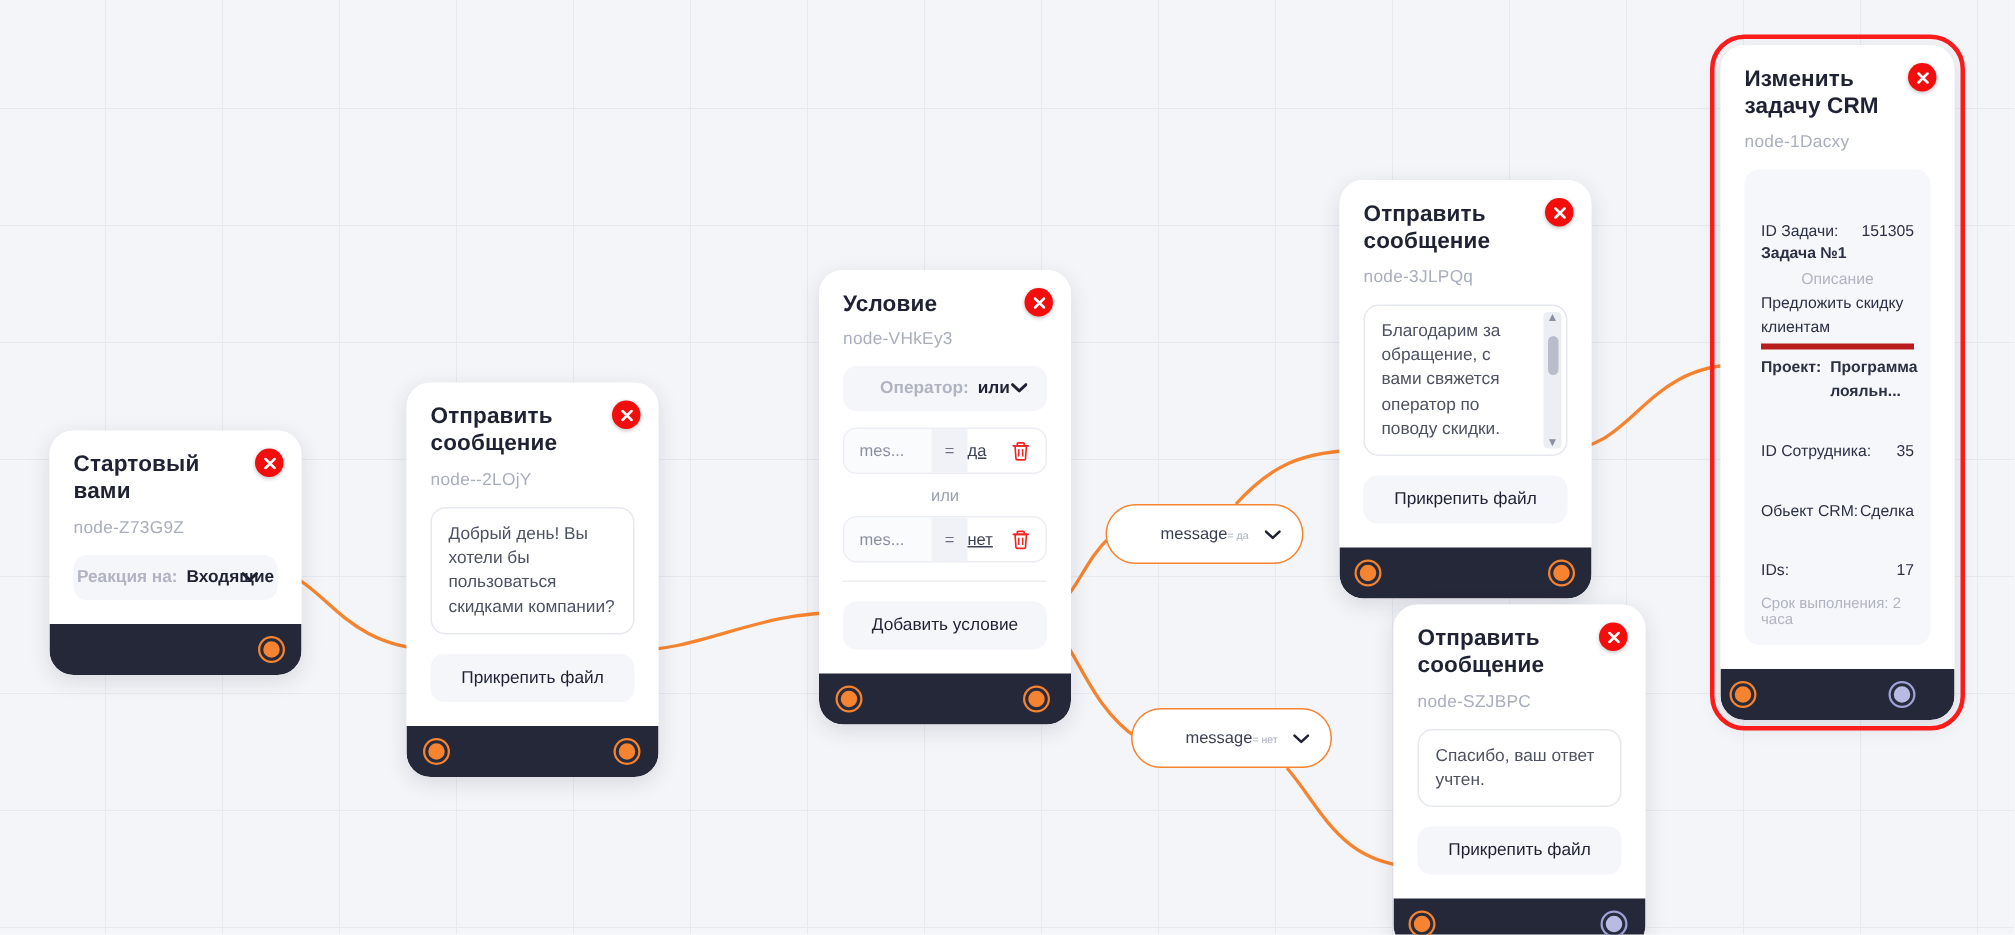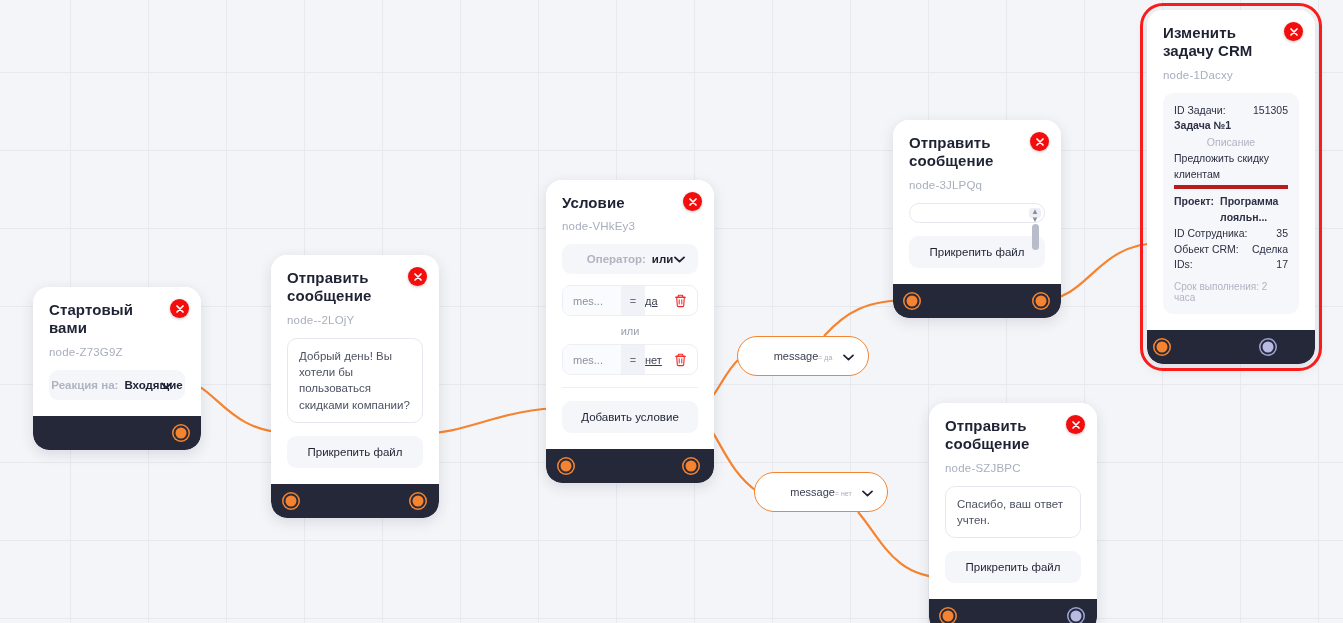--- a/index.html
+++ b/index.html
@@ -323,7 +323,7 @@
     </div>
   </div>
 
-  <div class="node selected" style="left:1147px; top:10px; width:168px;">
+  <div class="node selected" style="left:1147px; top:30px; width:156px;">
     <div class="body">
       <div class="node-title">Изменить задачу CRM</div>
       <div class="close-btn">

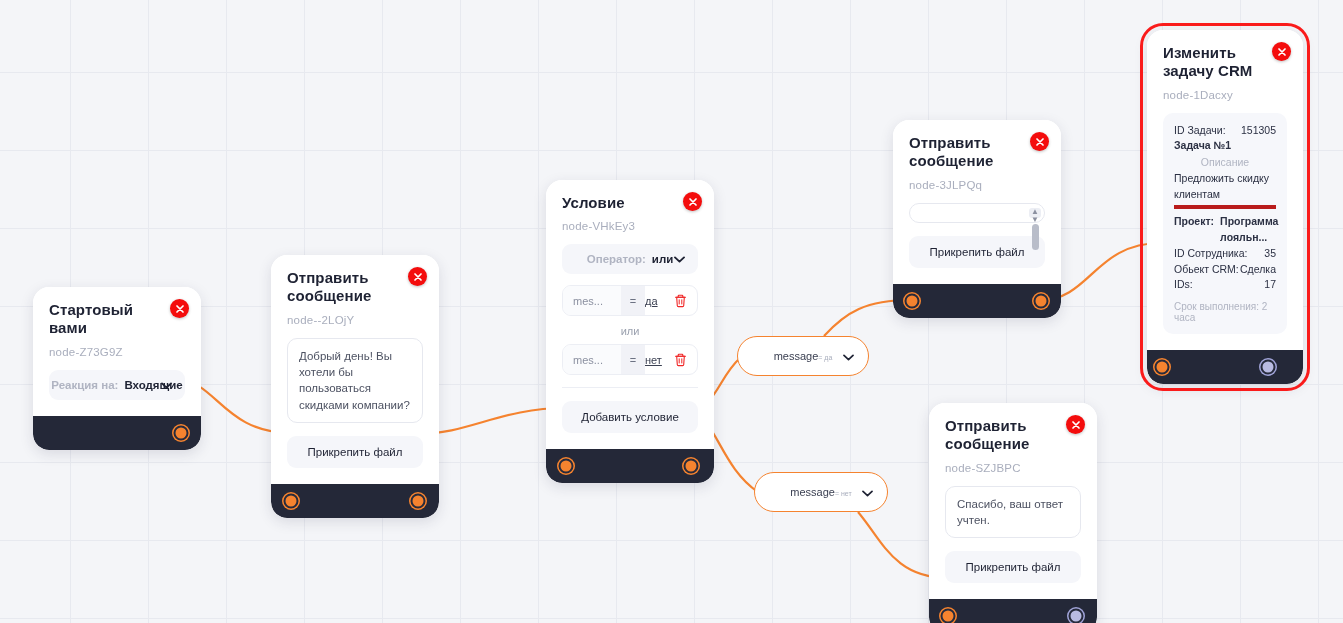--- a/index.html
+++ b/index.html
@@ -129,7 +129,7 @@
   .crm-line { display:flex; justify-content:space-between; align-items:baseline;
               font-size:10.5px; color:#2b3043; line-height:1.5; }
   .crm-line .k { white-space:nowrap; }
-  .crm-line .v { font-weight:normal; text-align:center; }
+  .crm-line .v { font-weight:normal; text-align:center;margin-top:24px; }
   .crm-strong { font-size:10.5px; font-weight:bold; color:#2b3043; line-height:1.5; }
   .crm-muted { font-size:10.5px; color:#b0b4c2; line-height:1.6; }
   .crm-underline { font-size:10.5px; color:#2b3043; border-bottom:4px solid #b91c1c;

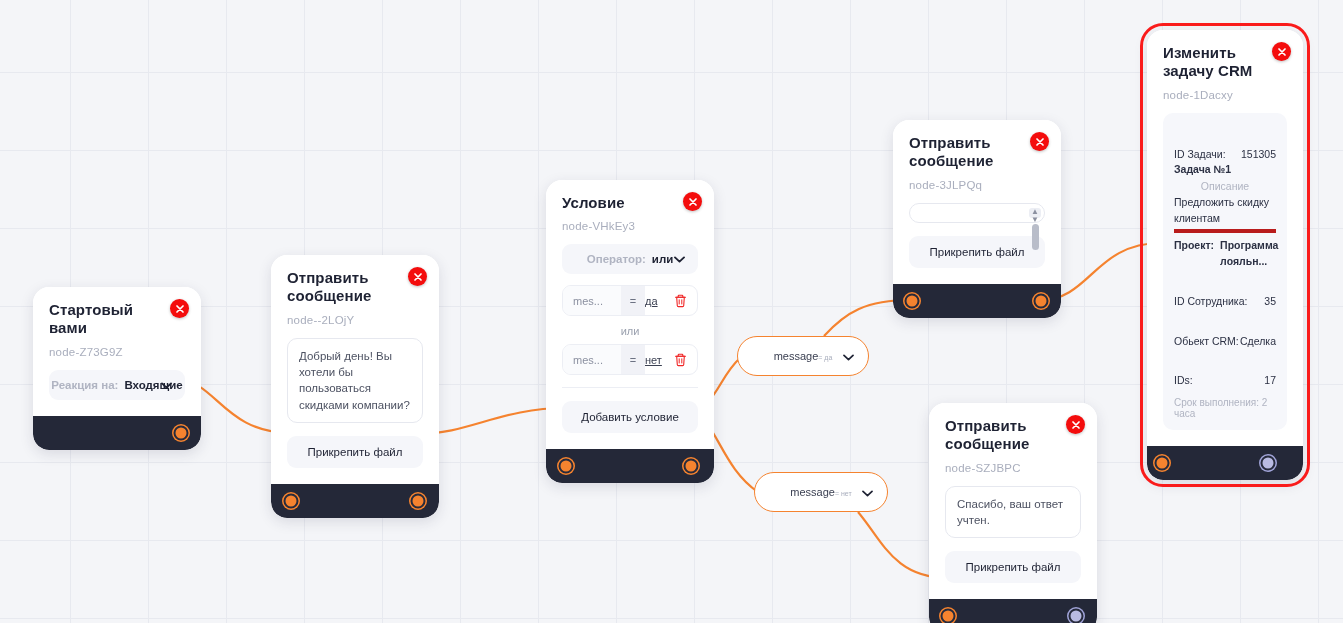--- a/index.html
+++ b/index.html
@@ -291,6 +291,7 @@
       </div>
       <div class="node-id">node-3JLPQq</div>
       <div class="textbox" style="padding-right:22px;">
+        <span>Благодарим за обращение, с вами свяжется оператор по поводу скидки.</span>
         <span class="sbar">
           <span class="arw">▲</span>
           <span class="thumb"></span>

